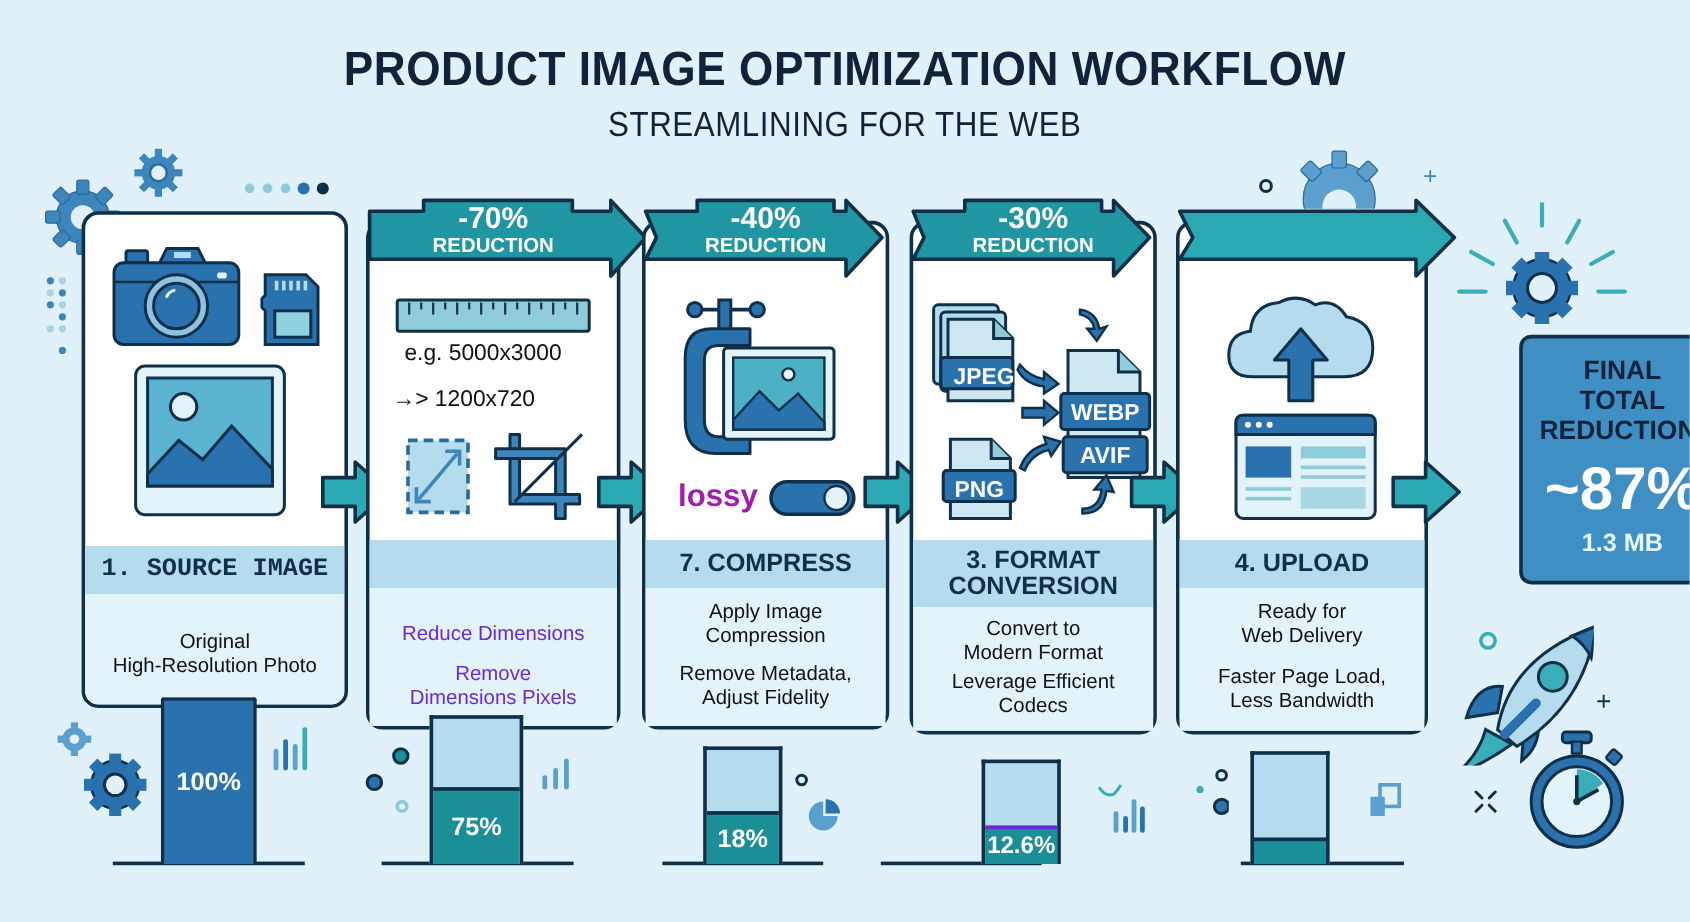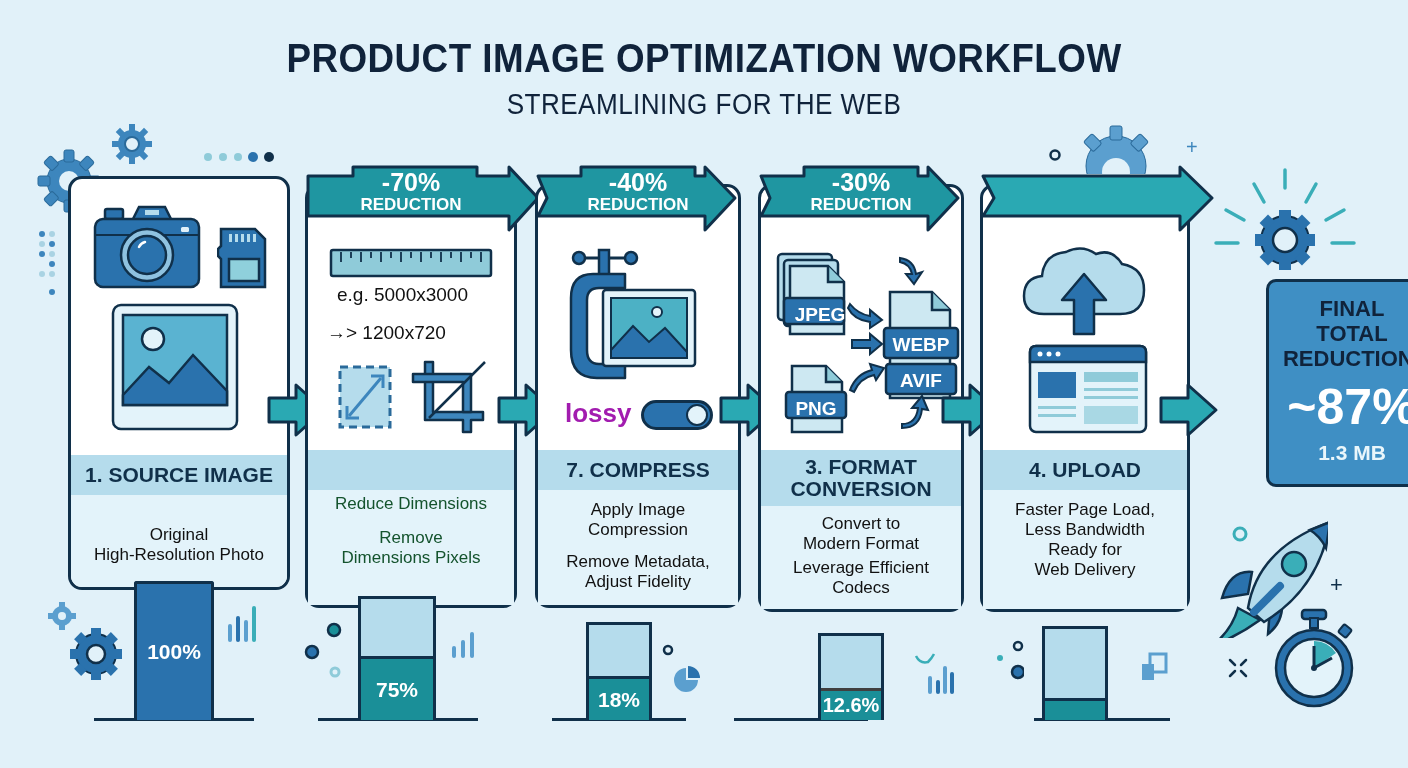--- a/index.html
+++ b/index.html
@@ -28,7 +28,7 @@
   .card .label-band {
     position: absolute; left: 0; right: 0; background: #b5dcec;
     display: flex; align-items: center; justify-content: center; text-align: center;
-    font-weight: bold; font-size: 21px; color: #10304a; line-height: 22px;
+    font-weight: bold; font-size: 21px; color: #10304a; line-height: 22px; font-family: Liberation Mono, monospace;
   }
   .card .desc {
     position: absolute; left: 0; right: 0; background: #e3f3fa; text-align: center;

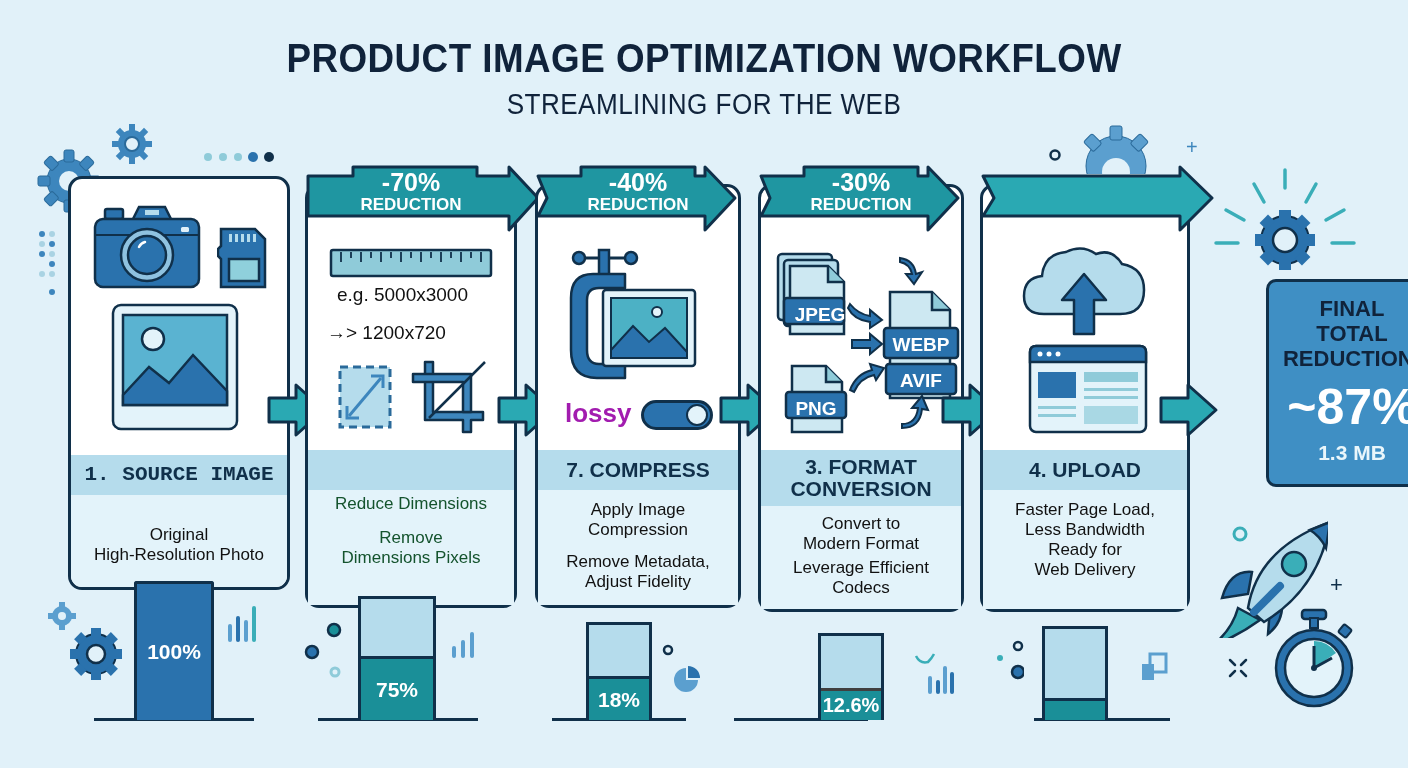--- a/index.html
+++ b/index.html
@@ -190,7 +190,7 @@
     <line x1="18" y1="58" x2="74" y2="2" stroke="#10304a" stroke-width="2.5"></line>
   </svg>
   <div class="abs" style="left:3px;width:206px;top:286px;height:40px;background:#b5dcec"></div>
-  <div class="abs" style="left:3px;width:206px;top:326px;height:115px;background:#e3f3fa;text-align:center;font-size:17px;color:#14532d;line-height:20px;padding-top:4px">
+  <div class="abs" style="left:3px;width:206px;top:326px;height:115px;background:#e3f3fa;text-align:center;font-size:17px;color:#6d28d9;line-height:20px;padding-top:28px">
     <div style="margin-bottom:14px">Reduce Dimensions</div>
     <div style="white-space:pre-line">Remove
 Dimensions Pixels</div>

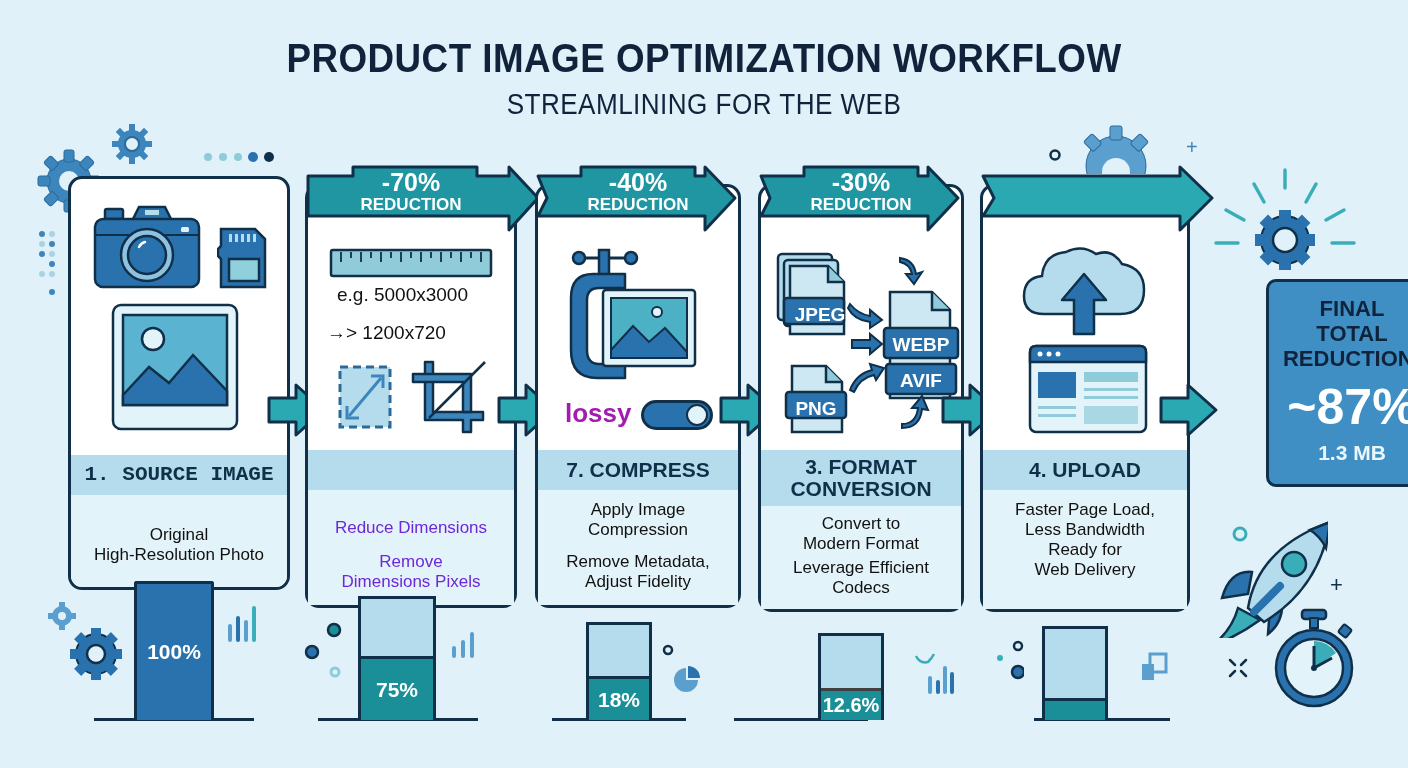--- a/index.html
+++ b/index.html
@@ -329,10 +329,10 @@
   </svg>
   <div class="abs" style="left:3px;width:204px;top:286px;height:40px;background:#b5dcec;display:flex;align-items:center;justify-content:center;font-weight:bold;font-size:21px;color:#10304a">4. UPLOAD</div>
   <div class="abs" style="left:3px;width:204px;top:326px;height:119px;background:#e3f3fa;text-align:center;font-size:17px;color:#111;line-height:20px;padding-top:10px">
+    <div style="white-space:pre-line;margin-bottom:14px">Ready for
+Web Delivery</div>
     <div style="white-space:pre-line">Faster Page Load,
 Less Bandwidth</div>
-    <div style="white-space:pre-line;margin-bottom:14px">Ready for
-Web Delivery</div>
   </div>
 </div>
 

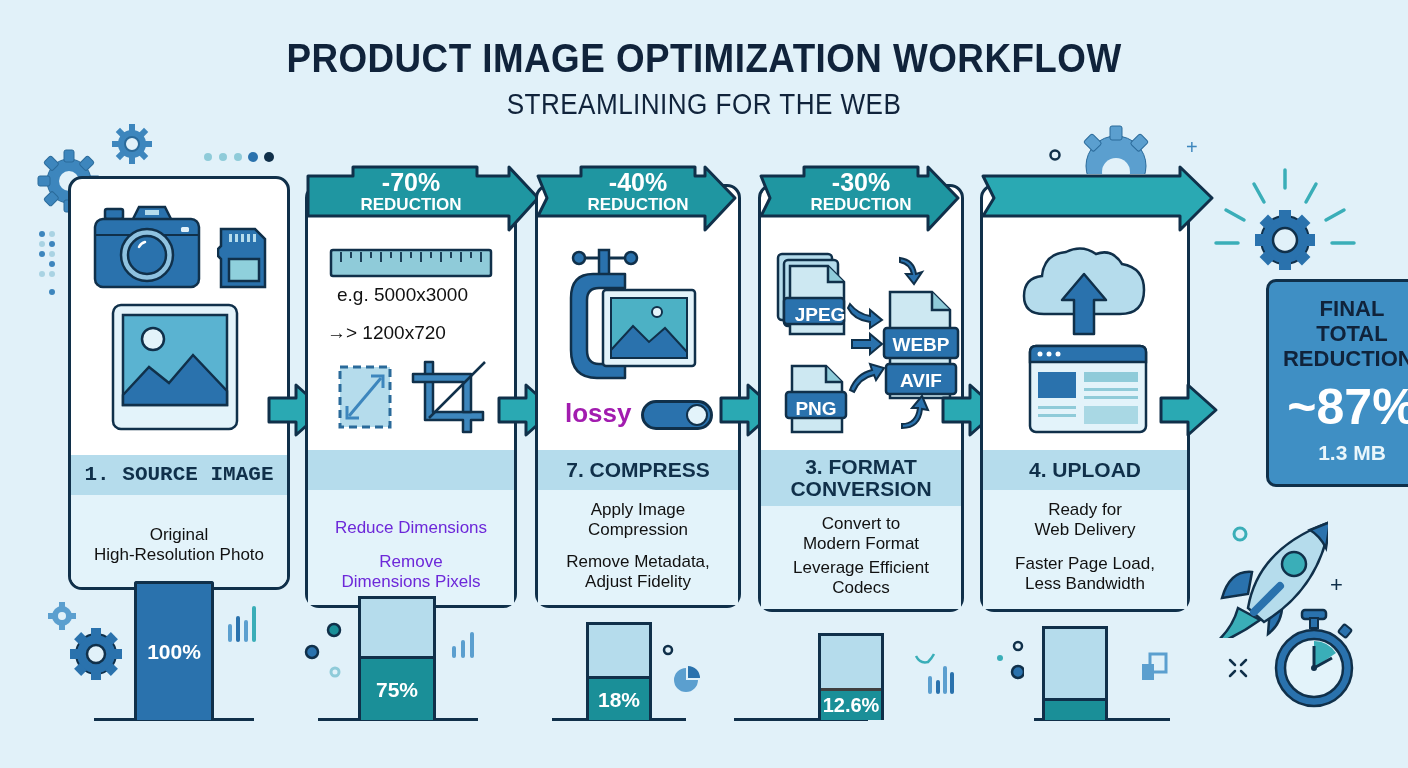--- a/index.html
+++ b/index.html
@@ -469,7 +469,7 @@
 
 <div class="abs baseline" style="left:734px;top:718px;width:134px"></div>
 <div class="abs" style="left:818px;top:633px;width:66px;height:87px;background:#b5dcec;border:3px solid #10304a;border-bottom:none">
-  <div style="position:absolute;left:0;right:0;bottom:0;height:32px;background:#1a8f98;border-top:3px solid #404040;display:flex;align-items:center;justify-content:center;color:#fff;font-weight:bold;font-size:20px">12.6%</div>
+  <div style="position:absolute;left:0;right:0;bottom:0;height:32px;background:#1a8f98;border-top:3px solid #6d28d9;display:flex;align-items:center;justify-content:center;color:#fff;font-weight:bold;font-size:20px">12.6%</div>
 </div>
 <svg class="abs" style="left:912px;top:650px" width="44" height="46">
   <path d="M4 6 Q8 14 16 12 Q20 8 22 4" fill="none" stroke="#3aaeb8" stroke-width="2.5"></path>

